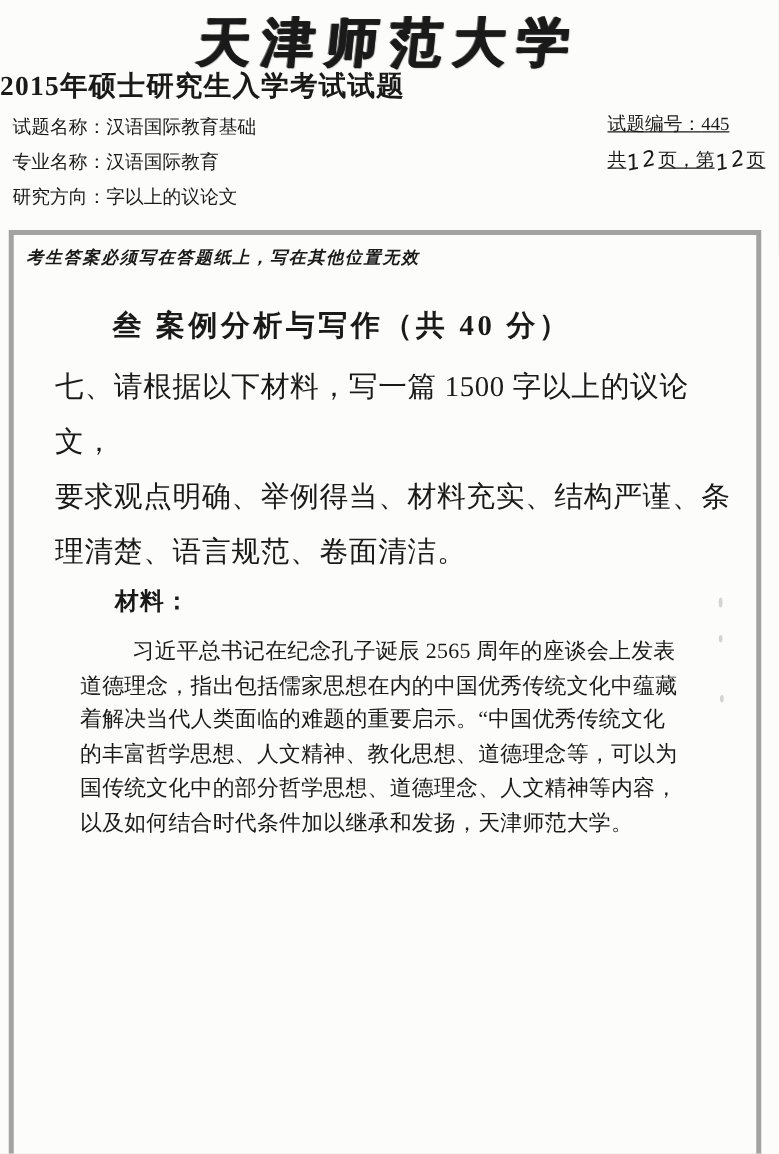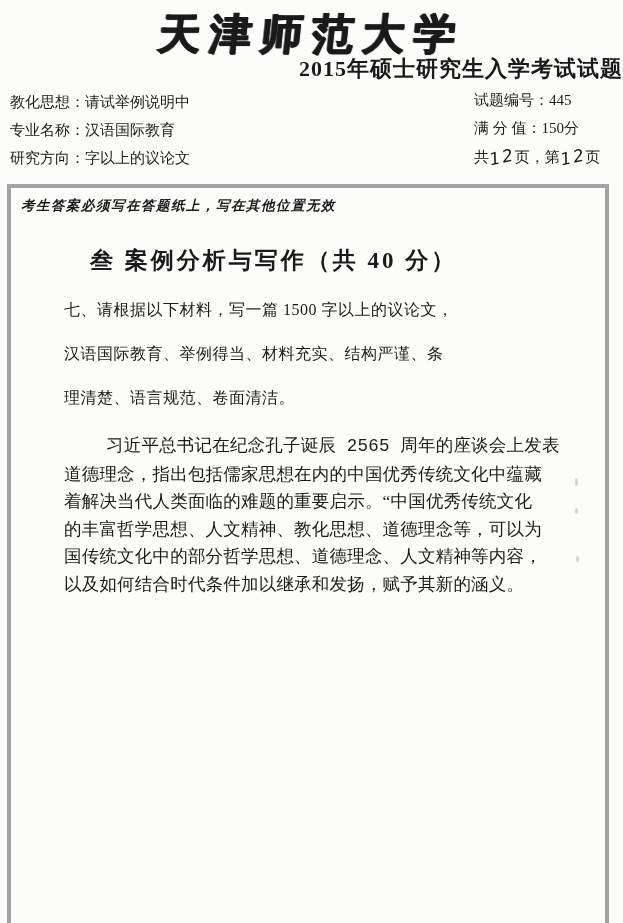--- a/index.html
+++ b/index.html
@@ -34,7 +34,7 @@
     position: absolute;
     top: 54px; left: 0;
     width: 100%;
-    text-align: right;
+    text-align: left;
     font-size: 22px;
     font-weight: bold;
     letter-spacing: 1px;

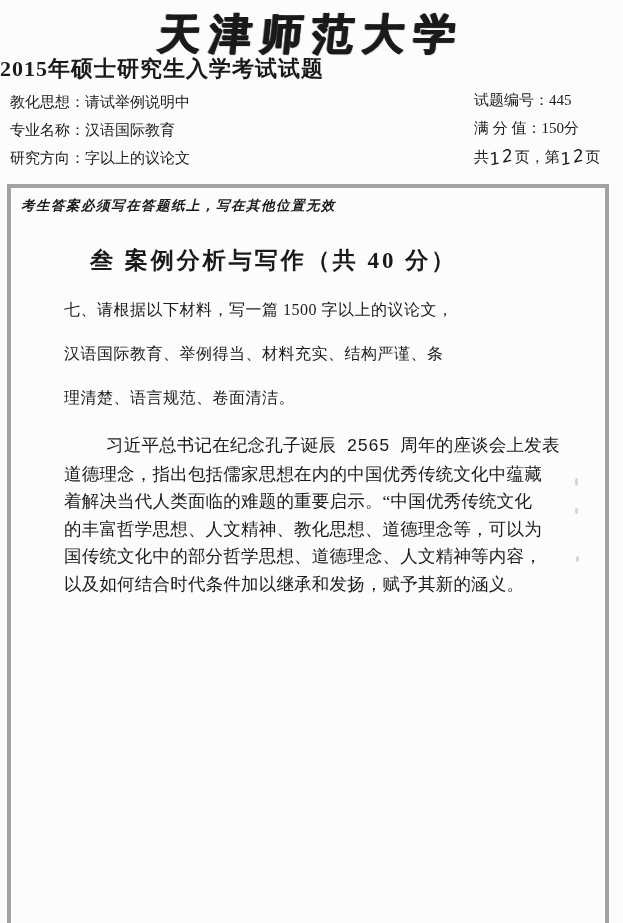--- a/index.html
+++ b/index.html
@@ -115,7 +115,7 @@
   <div class="subtitle">2015年硕士研究生入学考试试题</div>
 
   <div class="info-left">
-    <div class="info-row"><span>教化思想：</span><span>请试举例说明中</span></div>
+    <div class="info-row"><span>试题名称：</span><span>请试举例说明中</span></div>
     <div class="info-row"><span>专业名称：</span><span>汉语国际教育</span></div>
     <div class="info-row"><span>研究方向：</span><span>字以上的议论文</span></div>
   </div>

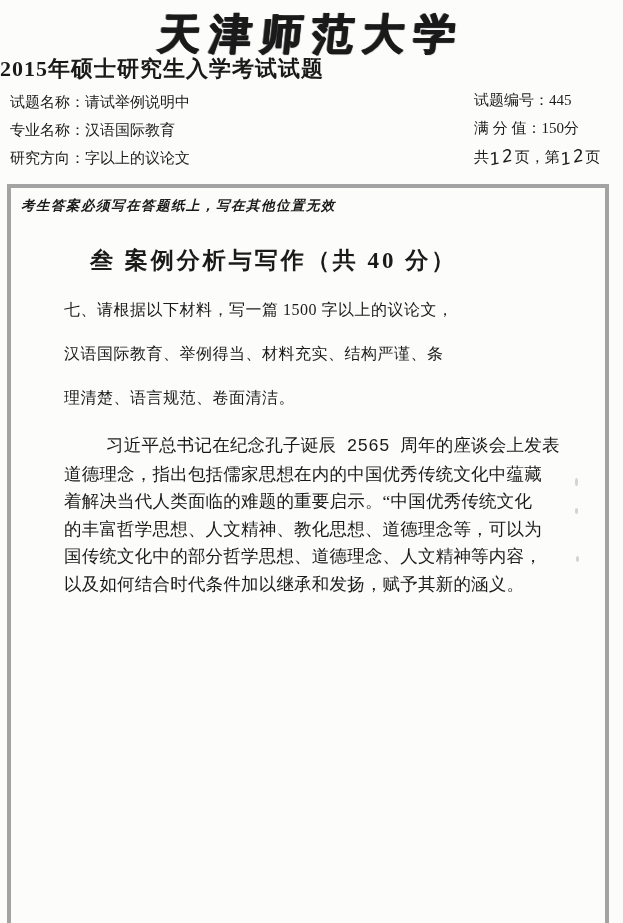--- a/index.html
+++ b/index.html
@@ -115,7 +115,7 @@
   <div class="subtitle">2015年硕士研究生入学考试试题</div>
 
   <div class="info-left">
-    <div class="info-row"><span>试题名称：</span><span>请试举例说明中</span></div>
+    <div class="info-row"><span>试题名称：</span><span>汉语国际教育基础</span></div>
     <div class="info-row"><span>专业名称：</span><span>汉语国际教育</span></div>
     <div class="info-row"><span>研究方向：</span><span>字以上的议论文</span></div>
   </div>

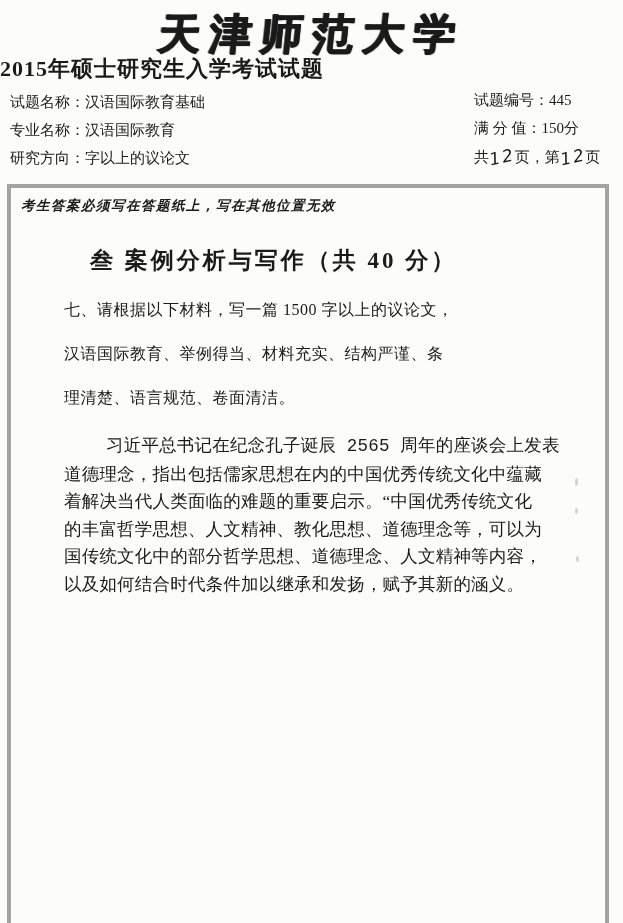--- a/index.html
+++ b/index.html
@@ -48,8 +48,9 @@
   }
   .info-right {
     position: absolute;
-    left: 474px; top: 86px;
+    left: 486px; top: 86px;
     font-size: 15px;
+    text-decoration: underline;
   }
   .info-row { height: 28px; line-height: 28px; white-space: nowrap; }
   .handwritten {

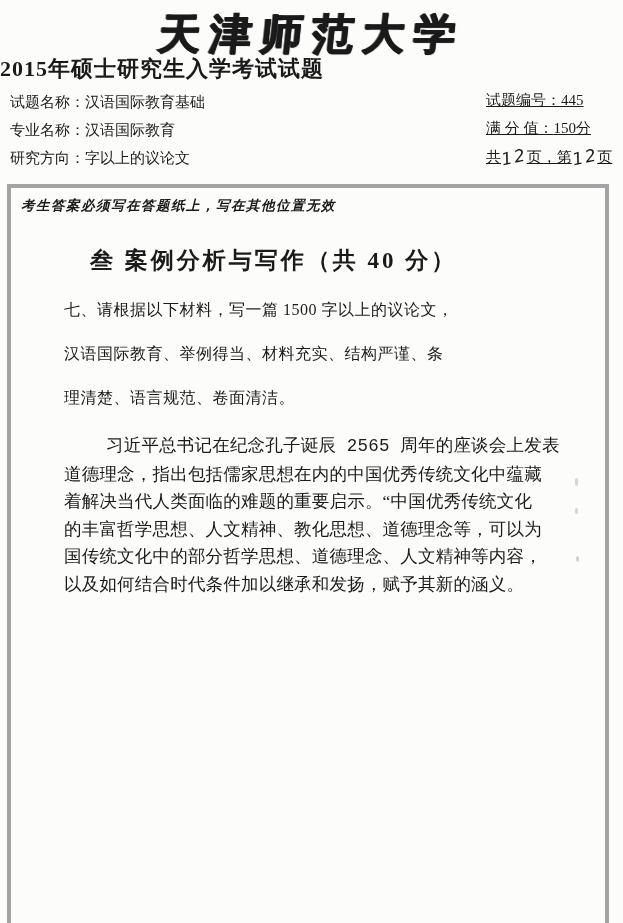--- a/index.html
+++ b/index.html
@@ -123,7 +123,6 @@
 
   <div class="info-right">
     <div class="info-row"><span>试题编号：</span><span>445</span></div>
-    <div class="info-row"><span>满 分 值：</span><span>150分</span></div>
     <div class="info-row"><span>共</span><span class="handwritten">12</span><span>页，第</span><span class="handwritten">12</span><span>页</span></div>
   </div>
 

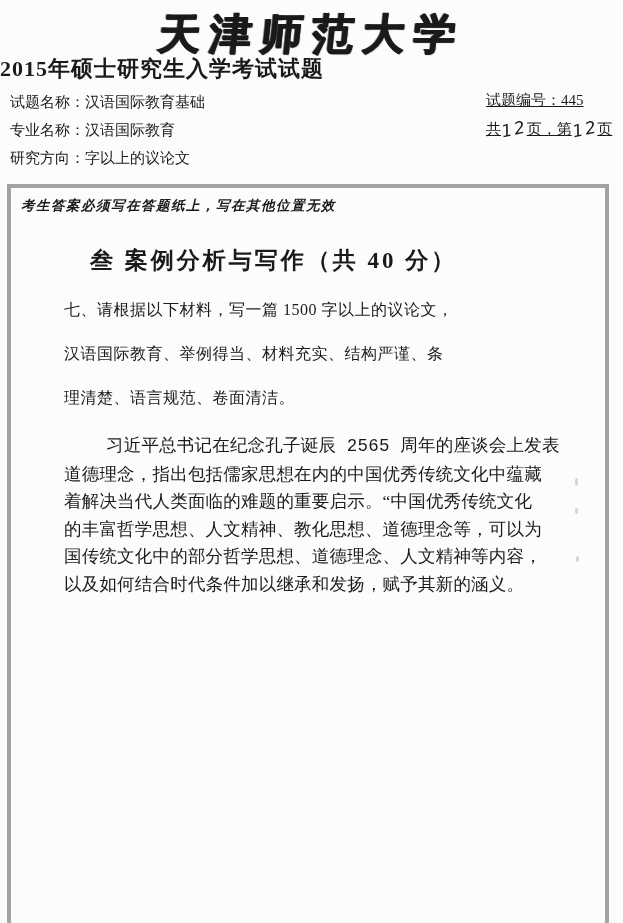--- a/index.html
+++ b/index.html
@@ -85,8 +85,8 @@
     letter-spacing: 3px;
   }
   .question-lines {
-    margin: 6px 18px 0 53px;
-    font-size: 16px;
+    margin: 6px 18px 0 33px;
+    font-size: 23px;
     line-height: 44px;
     letter-spacing: 0.5px;
   }

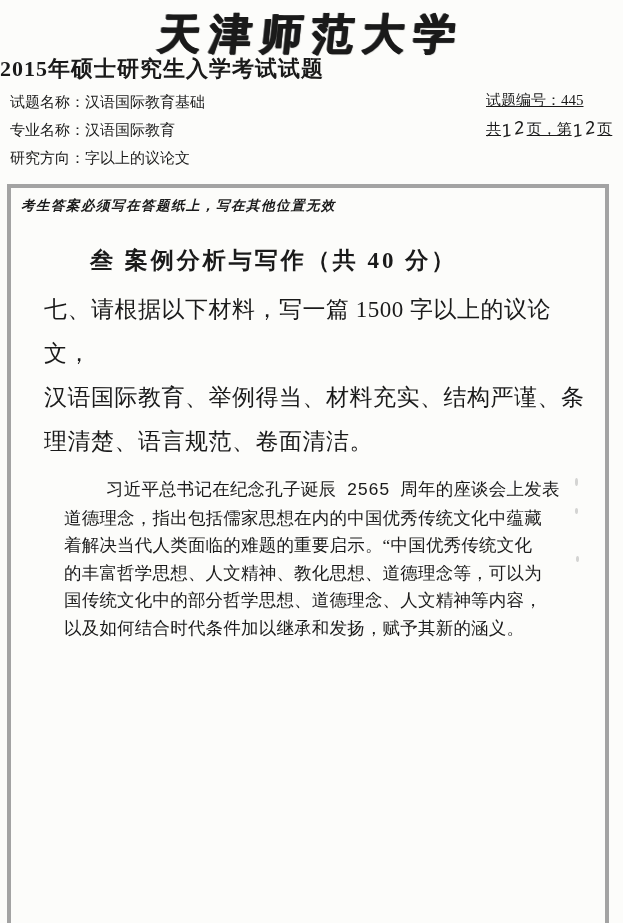--- a/index.html
+++ b/index.html
@@ -133,7 +133,7 @@
 
     <div class="question-lines">
         <div>七、请根据以下材料，写一篇 1500 字以上的议论文，</div>
-        <div>汉语国际教育、举例得当、材料充实、结构严谨、条</div>
+        <div>要求观点明确、举例得当、材料充实、结构严谨、条</div>
         <div>理清楚、语言规范、卷面清洁。</div>
       </div>
 

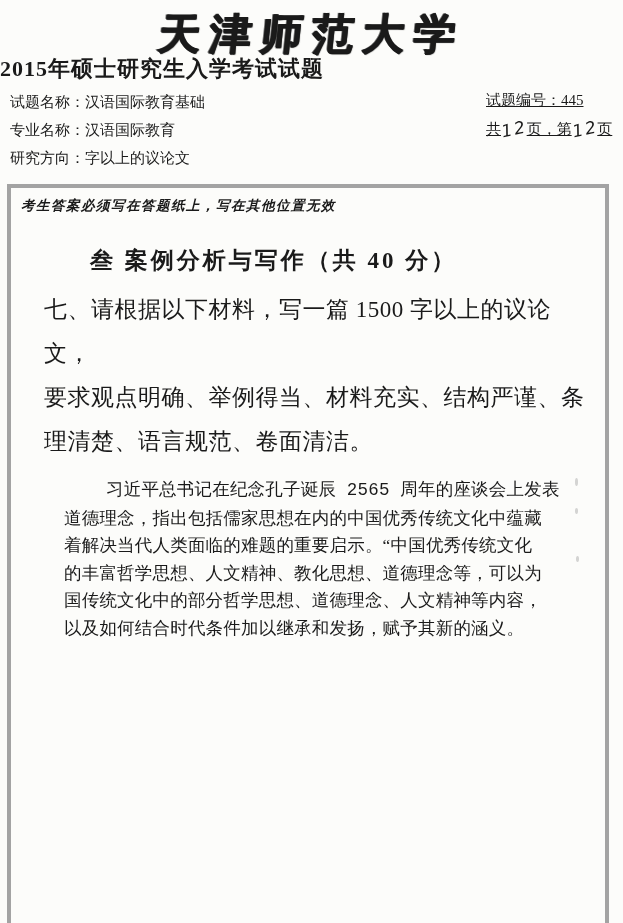--- a/index.html
+++ b/index.html
@@ -137,6 +137,7 @@
         <div>理清楚、语言规范、卷面清洁。</div>
       </div>
 
+    <div class="material-label">材料：</div>
 
     <div class="material-lines">
         <div>习近平总书记在纪念孔子诞辰 2565 周年的座谈会上发表</div>

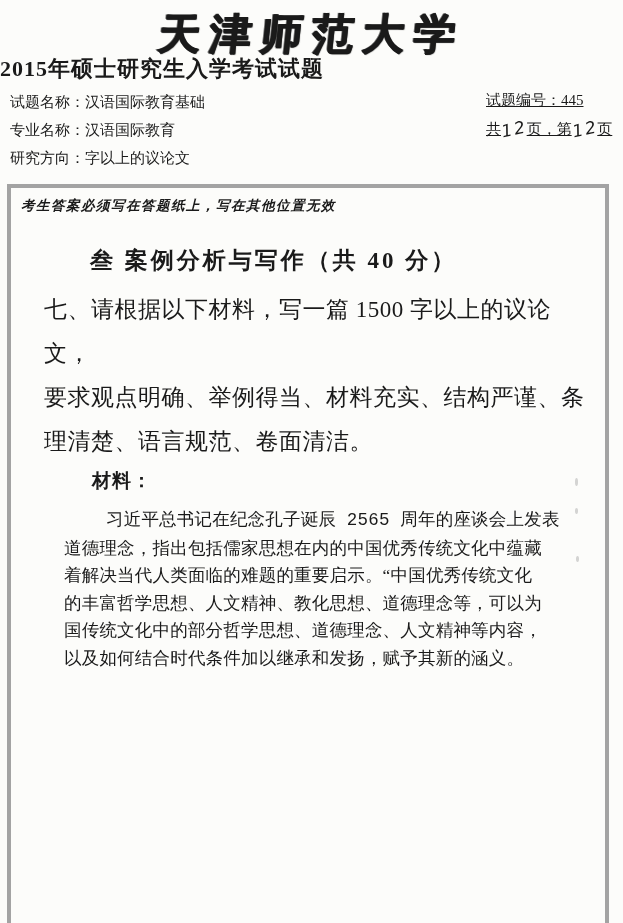--- a/index.html
+++ b/index.html
@@ -102,7 +102,7 @@
     line-height: 27.5px;
     letter-spacing: 0.2px;
   }
-  .material-lines > div:first-child { text-indent: 2.4em; font-family: Liberation Mono, monospace; }
+  .material-lines > div:first-child { text-indent: 2.4em; }
 
   
   .speck { position: absolute; background: rgba(90,90,90,.25); border-radius: 50%; }

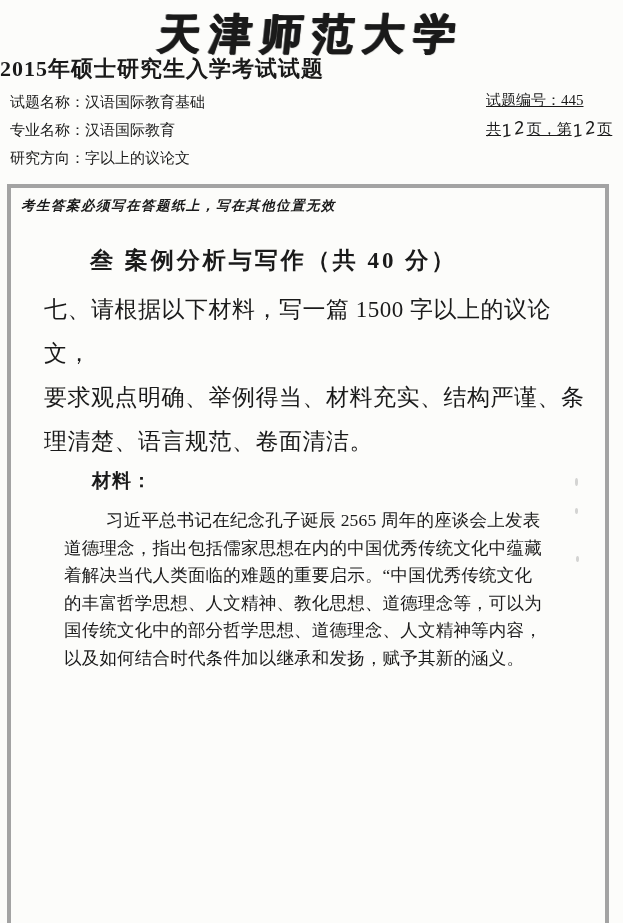--- a/index.html
+++ b/index.html
@@ -145,7 +145,7 @@
         <div>着解决当代人类面临的难题的重要启示。“中国优秀传统文化</div>
         <div>的丰富哲学思想、人文精神、教化思想、道德理念等，可以为</div>
         <div>国传统文化中的部分哲学思想、道德理念、人文精神等内容，</div>
-        <div>以及如何结合时代条件加以继承和发扬，赋予其新的涵义。</div>
+        <div>以及如何结合时代条件加以继承和发扬，天津师范大学。</div>
       </div>
   </div>
 

